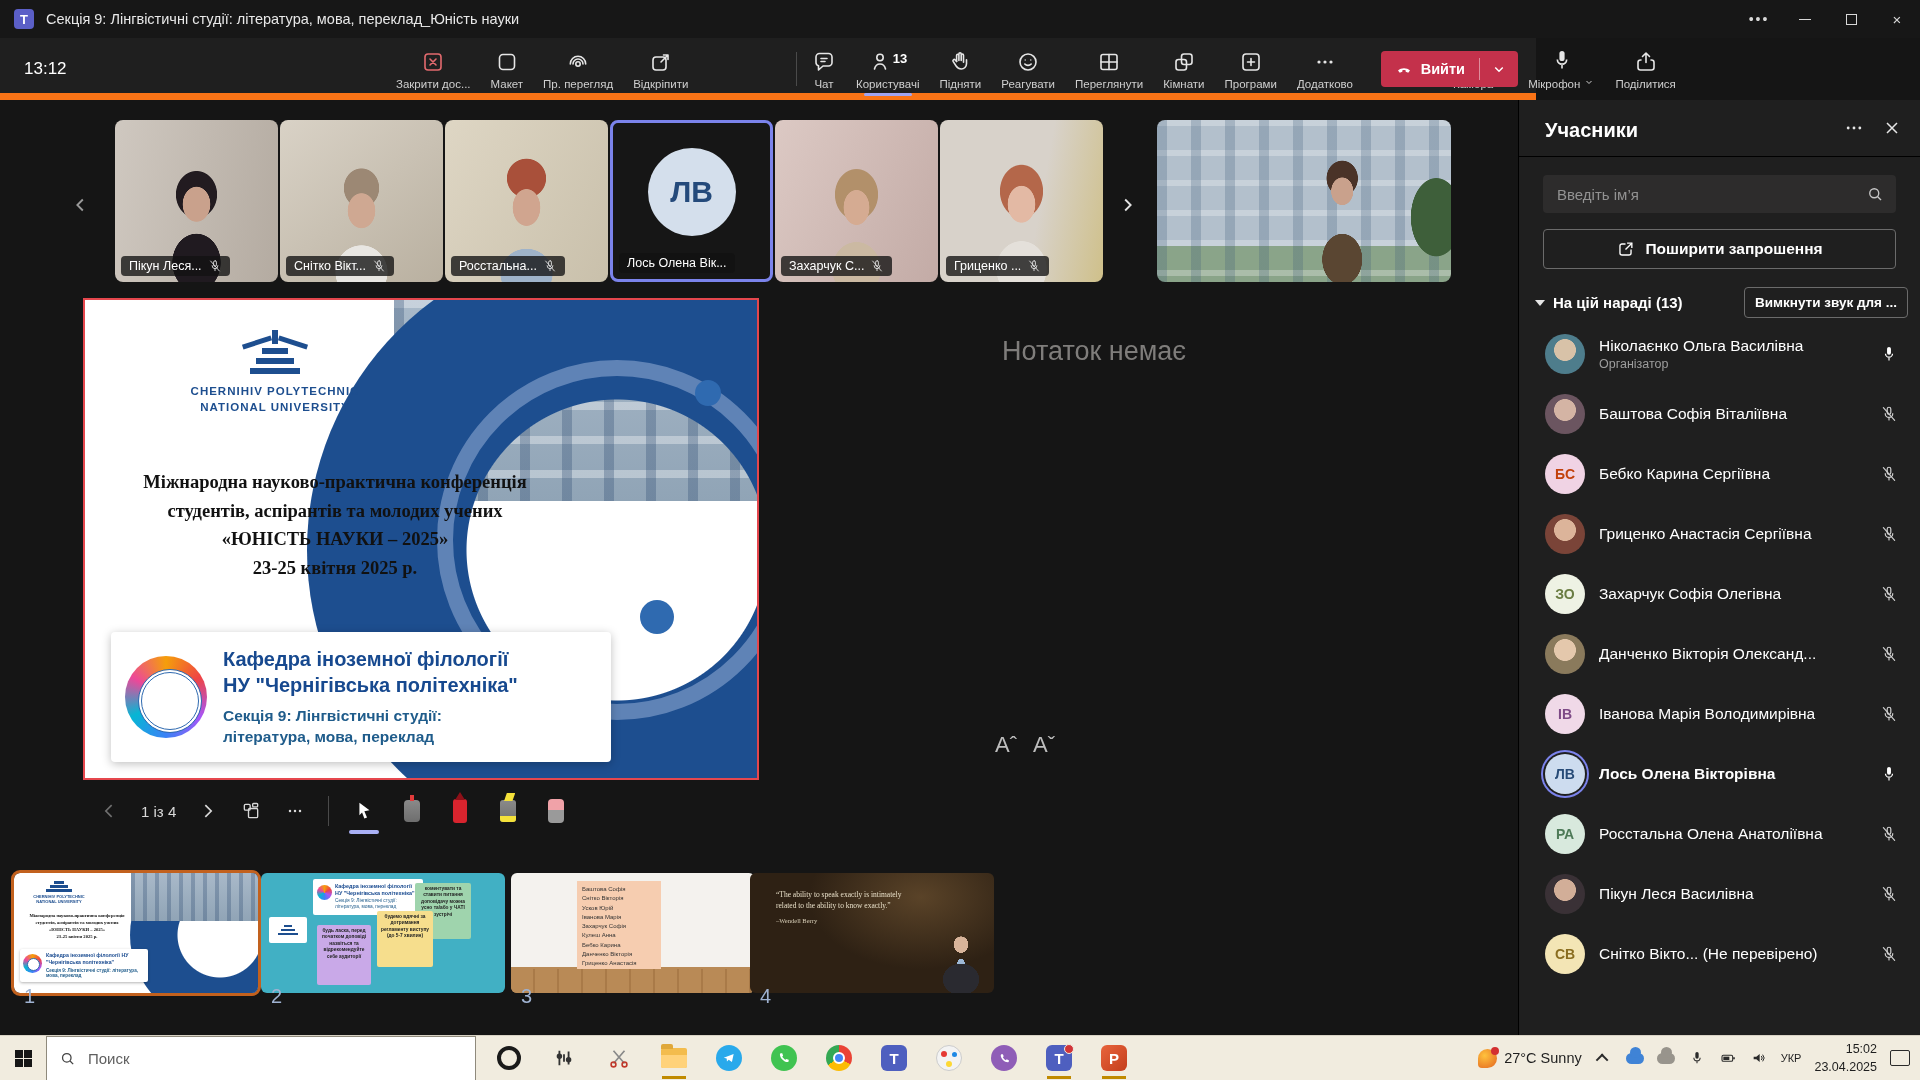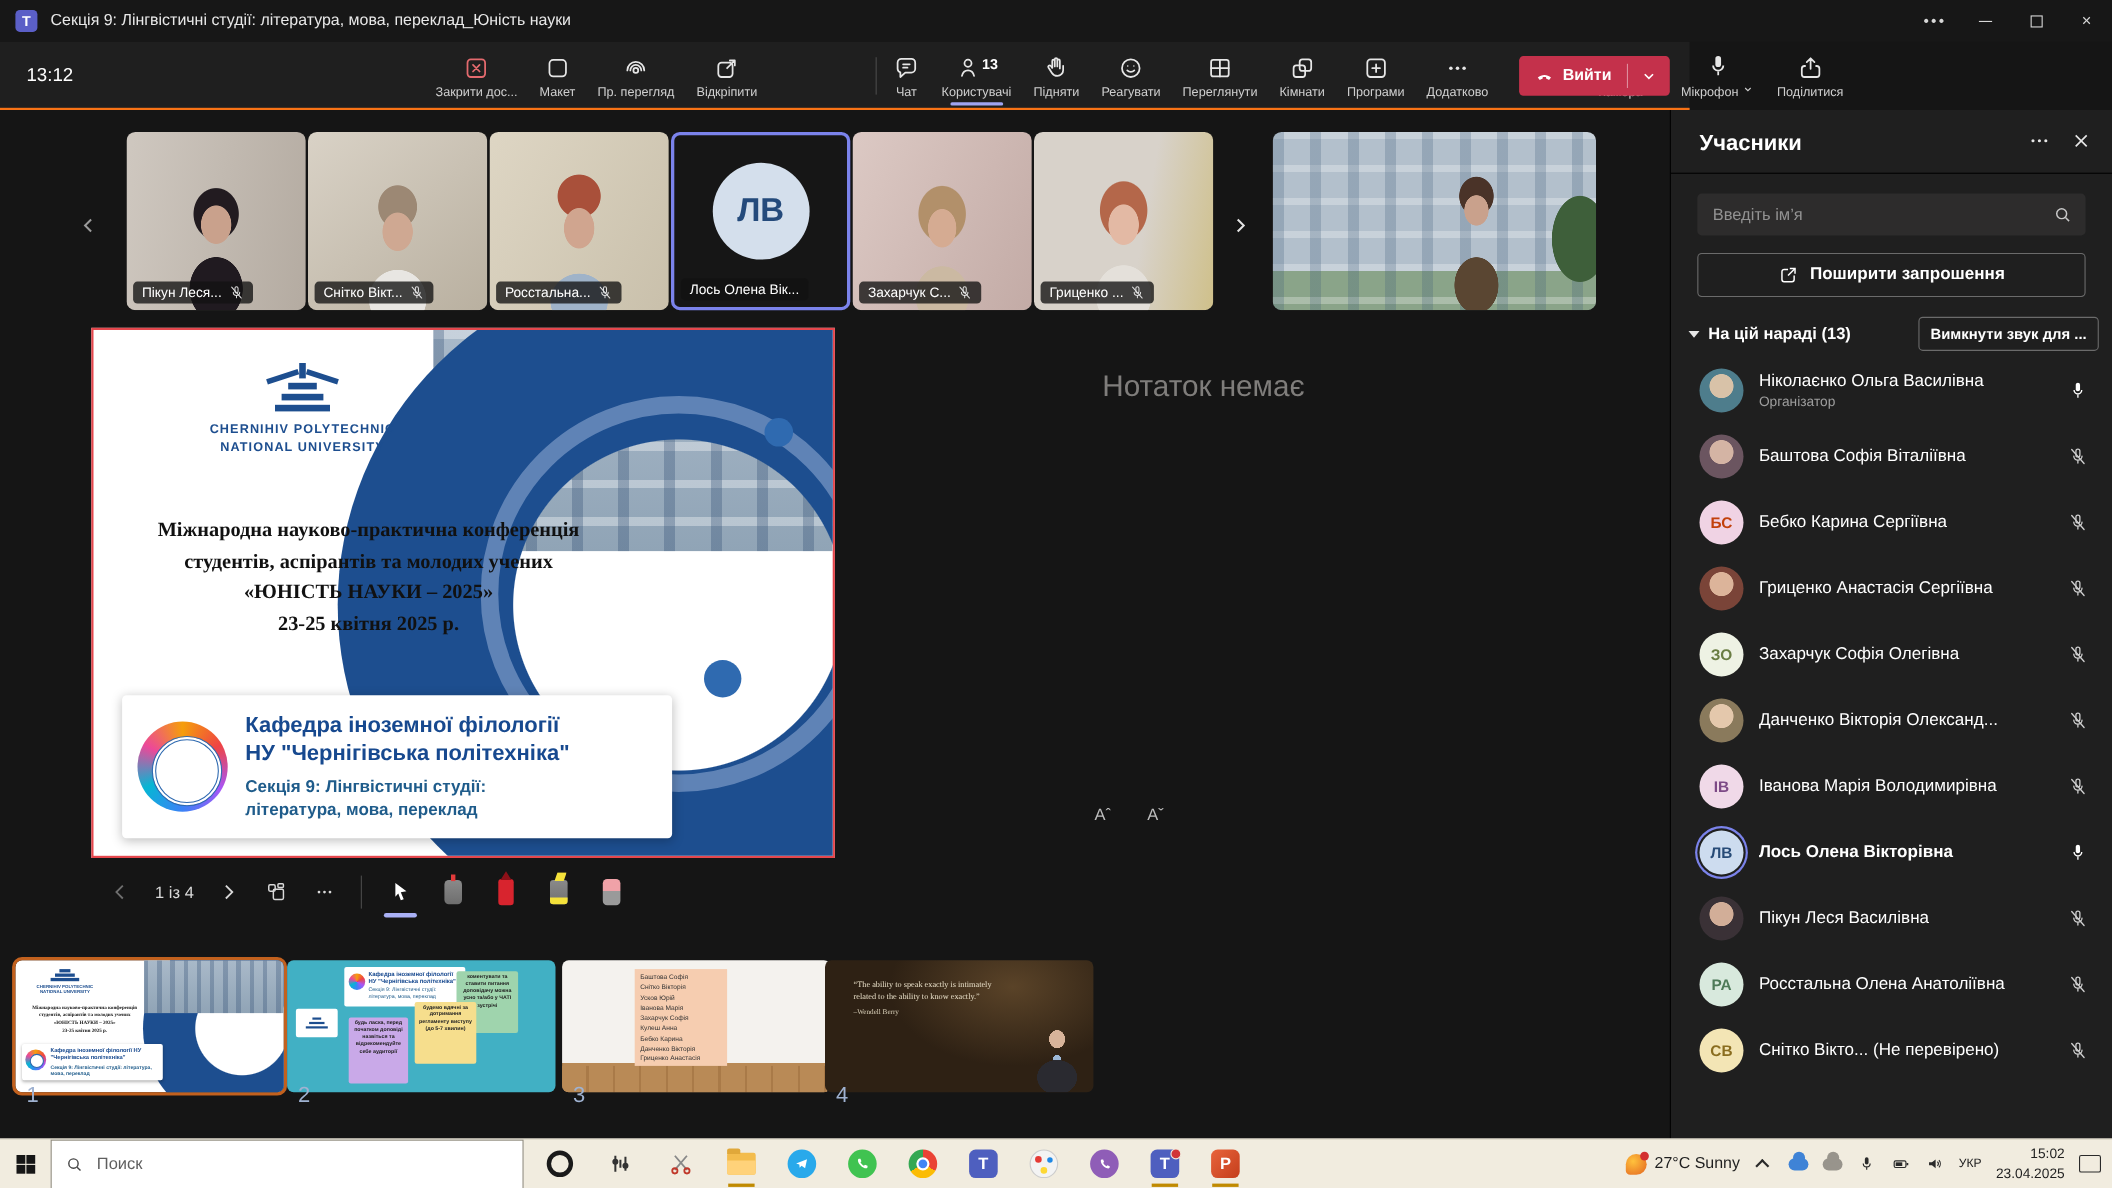--- a/index.html
+++ b/index.html
@@ -20,7 +20,7 @@
 
   
   .toolbar{position:absolute;left:0;top:38px;width:1536px;height:62px;background:#1f1f1f;
-    border-bottom:2px solid #f97316;}
+    border-bottom:7px solid #f97316;}
   .clock{position:absolute;left:14px;top:0;height:62px;display:flex;align-items:center;gap:10px;color:#fff;}
   .clock .time{font-size:17px;}
   .tb-group{position:absolute;top:0;height:62px;display:flex;align-items:center;gap:8px;}

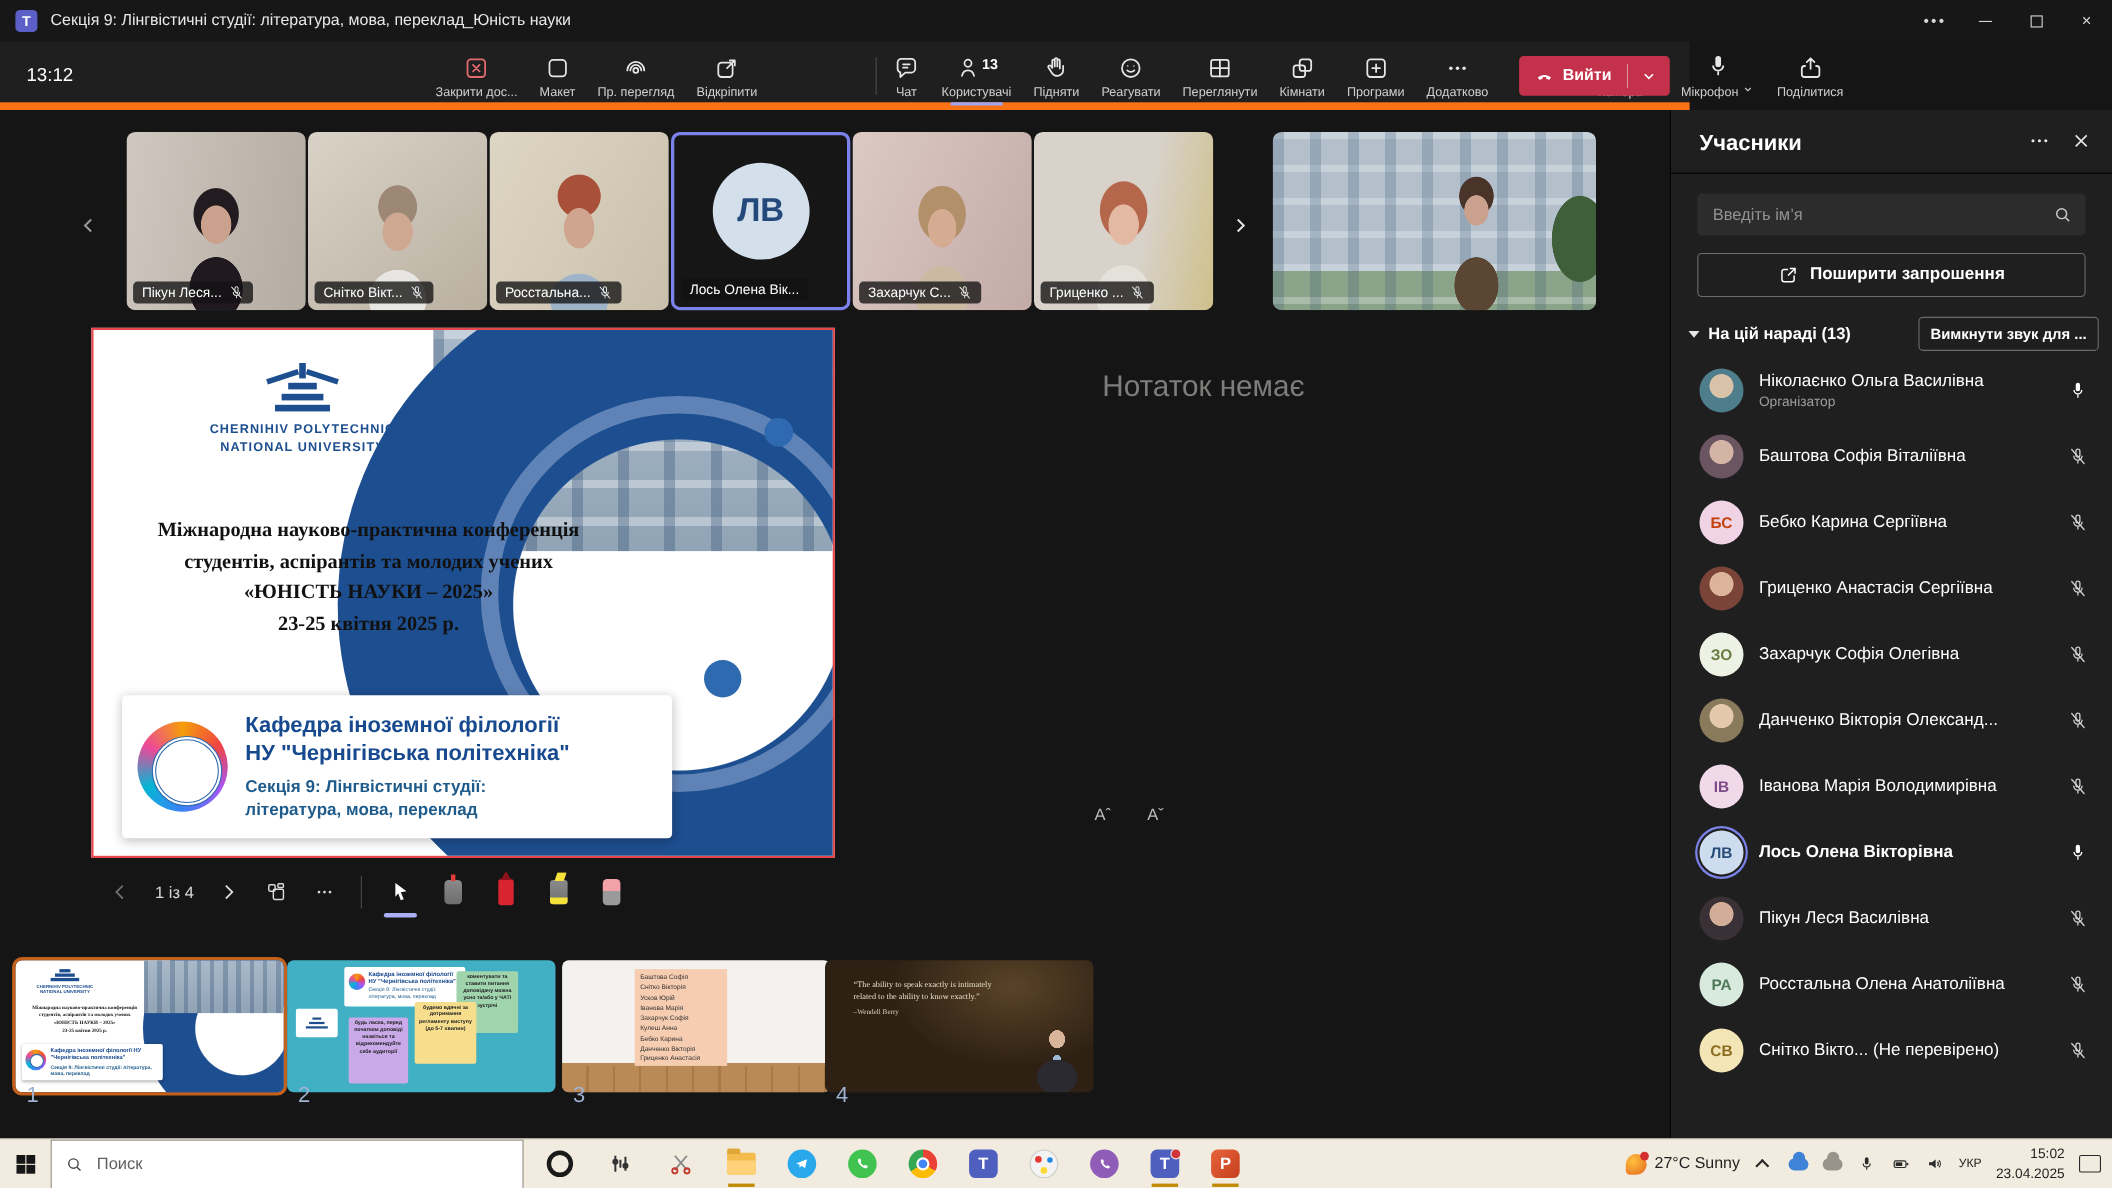--- a/index.html
+++ b/index.html
@@ -130,7 +130,7 @@
 
   
   .notes-empty{position:absolute;left:1002px;top:236px;color:#7f7d7b;font-size:27px;}
-  .font-btns{position:absolute;left:995px;top:632px;display:flex;gap:33px;color:#bdbdbd;font-size:15px;}
+  .font-btns{position:absolute;left:995px;top:632px;display:flex;gap:16px;color:#bdbdbd;font-size:22px;}
   .font-btns span{cursor:default;}
 
   

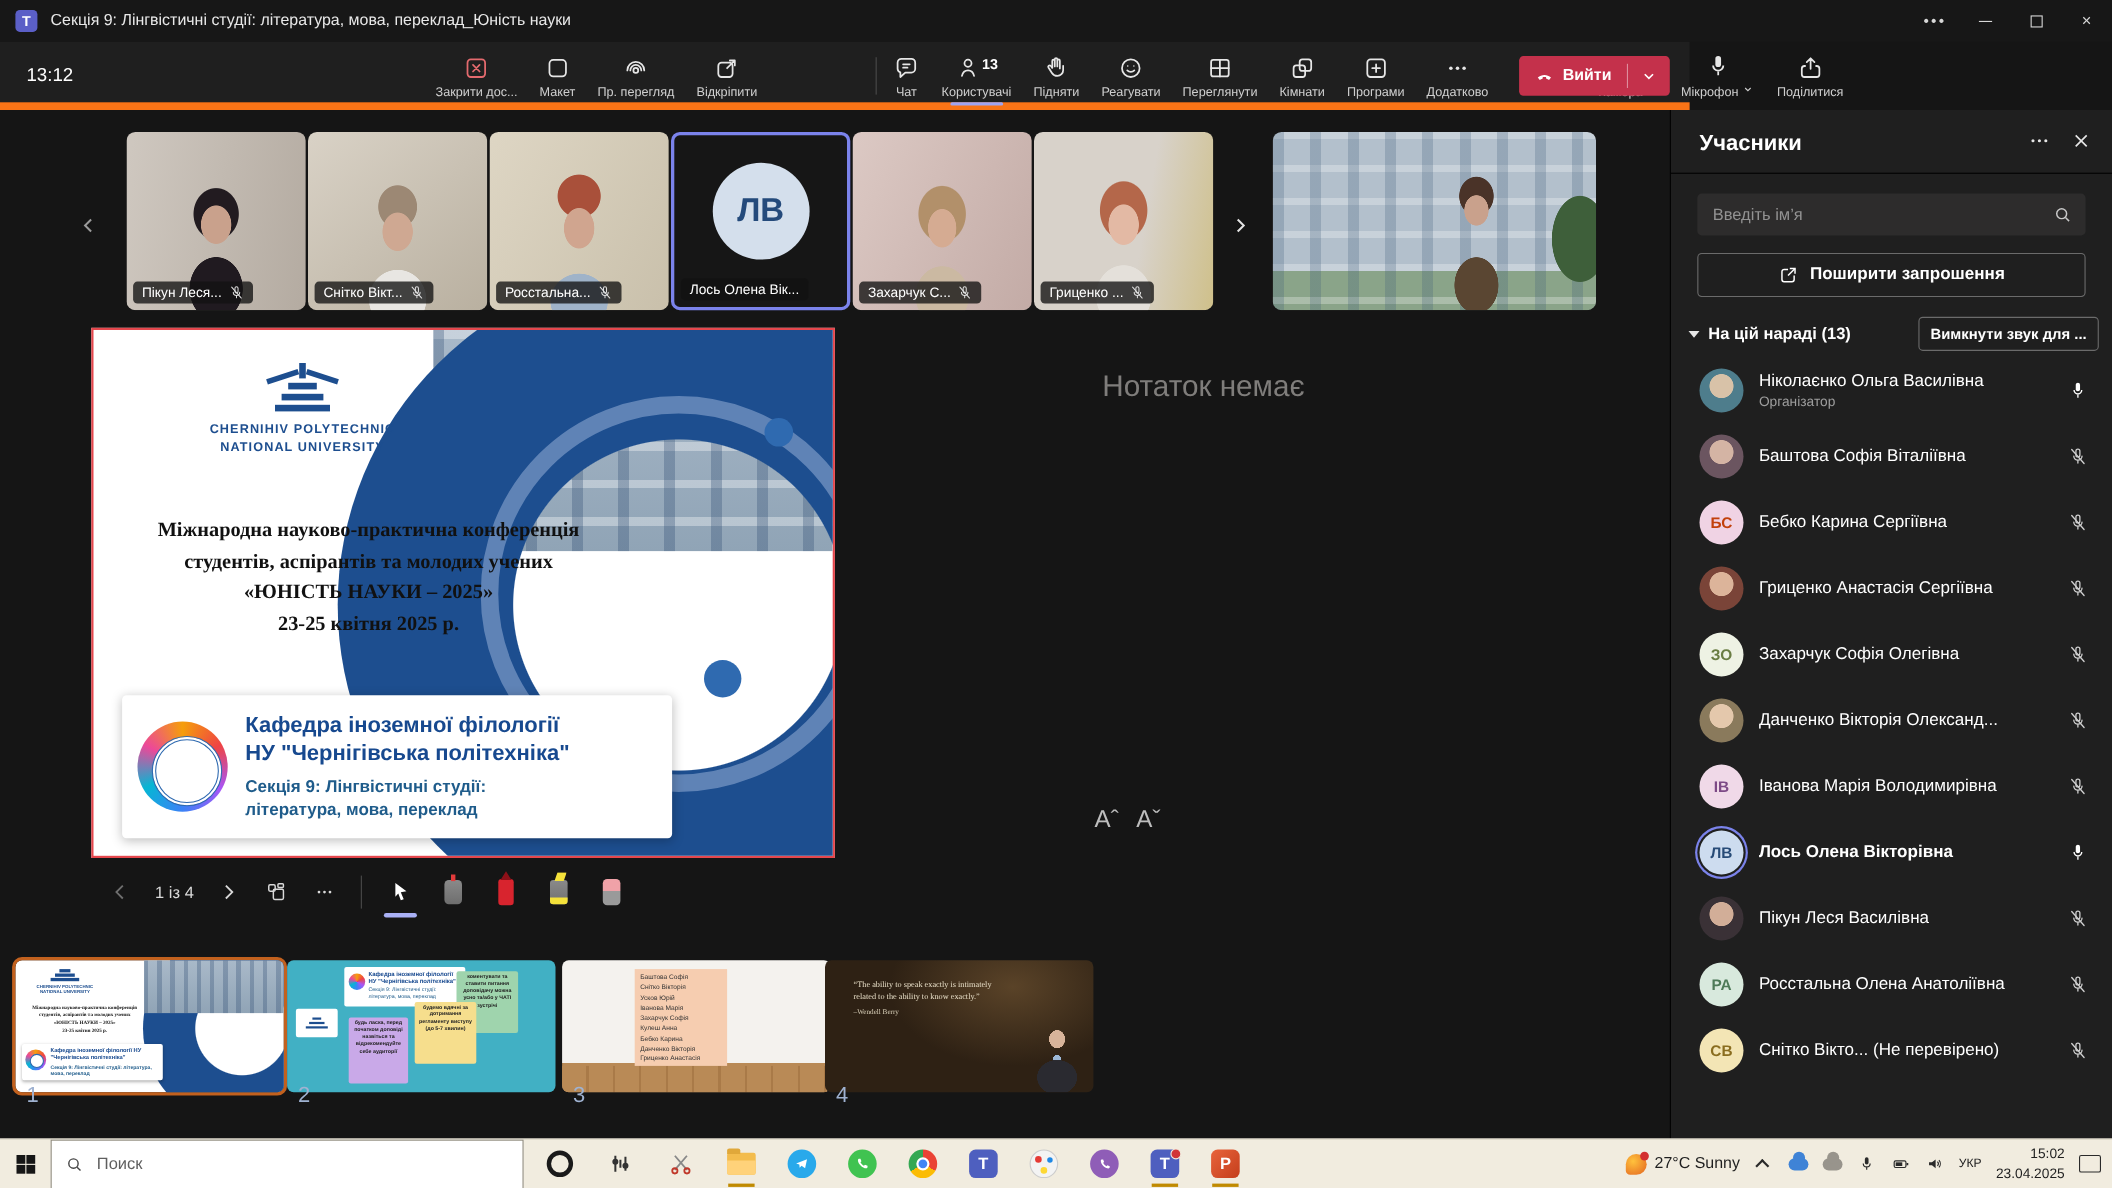--- a/index.html
+++ b/index.html
@@ -862,22 +862,22 @@
         </span>
       </div>
       <div class="p-row">
+        <div class="p-ava" style="background: rgb(216, 233, 221); color: rgb(78, 122, 88);">РА</div>
+        <div class="p-texts">
+          <div class="p-name">Росстальна Олена Анатоліївна</div>
+        </div>
+        <span class="p-mic">
+          <svg viewBox="0 0 24 24" fill="none" stroke="currentColor" stroke-width="1.6" stroke-linecap="round" stroke-linejoin="round">
+            <rect x="9.6" y="3" width="4.8" height="9.5" rx="2.4"></rect>
+            <path d="M7 11.5a5 5 0 0 0 10 0M12 16.5v3.5"></path>
+            <path d="M4.5 3.5l15 17"></path>
+          </svg>
+        </span>
+      </div>
+      <div class="p-row">
         <div class="p-ava pp-5"></div>
         <div class="p-texts">
           <div class="p-name">Пікун Леся Василівна</div>
-        </div>
-        <span class="p-mic">
-          <svg viewBox="0 0 24 24" fill="none" stroke="currentColor" stroke-width="1.6" stroke-linecap="round" stroke-linejoin="round">
-            <rect x="9.6" y="3" width="4.8" height="9.5" rx="2.4"></rect>
-            <path d="M7 11.5a5 5 0 0 0 10 0M12 16.5v3.5"></path>
-            <path d="M4.5 3.5l15 17"></path>
-          </svg>
-        </span>
-      </div>
-      <div class="p-row">
-        <div class="p-ava" style="background: rgb(216, 233, 221); color: rgb(78, 122, 88);">РА</div>
-        <div class="p-texts">
-          <div class="p-name">Росстальна Олена Анатоліївна</div>
         </div>
         <span class="p-mic">
           <svg viewBox="0 0 24 24" fill="none" stroke="currentColor" stroke-width="1.6" stroke-linecap="round" stroke-linejoin="round">

